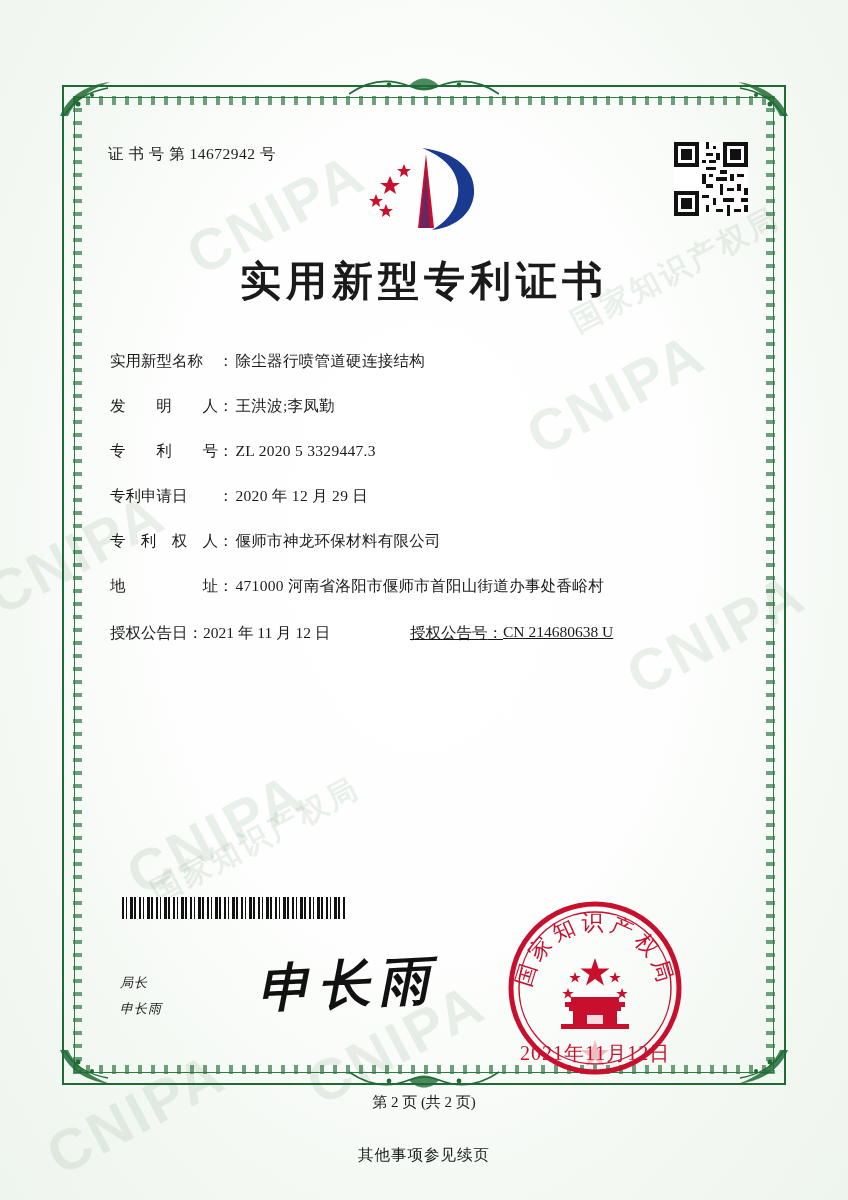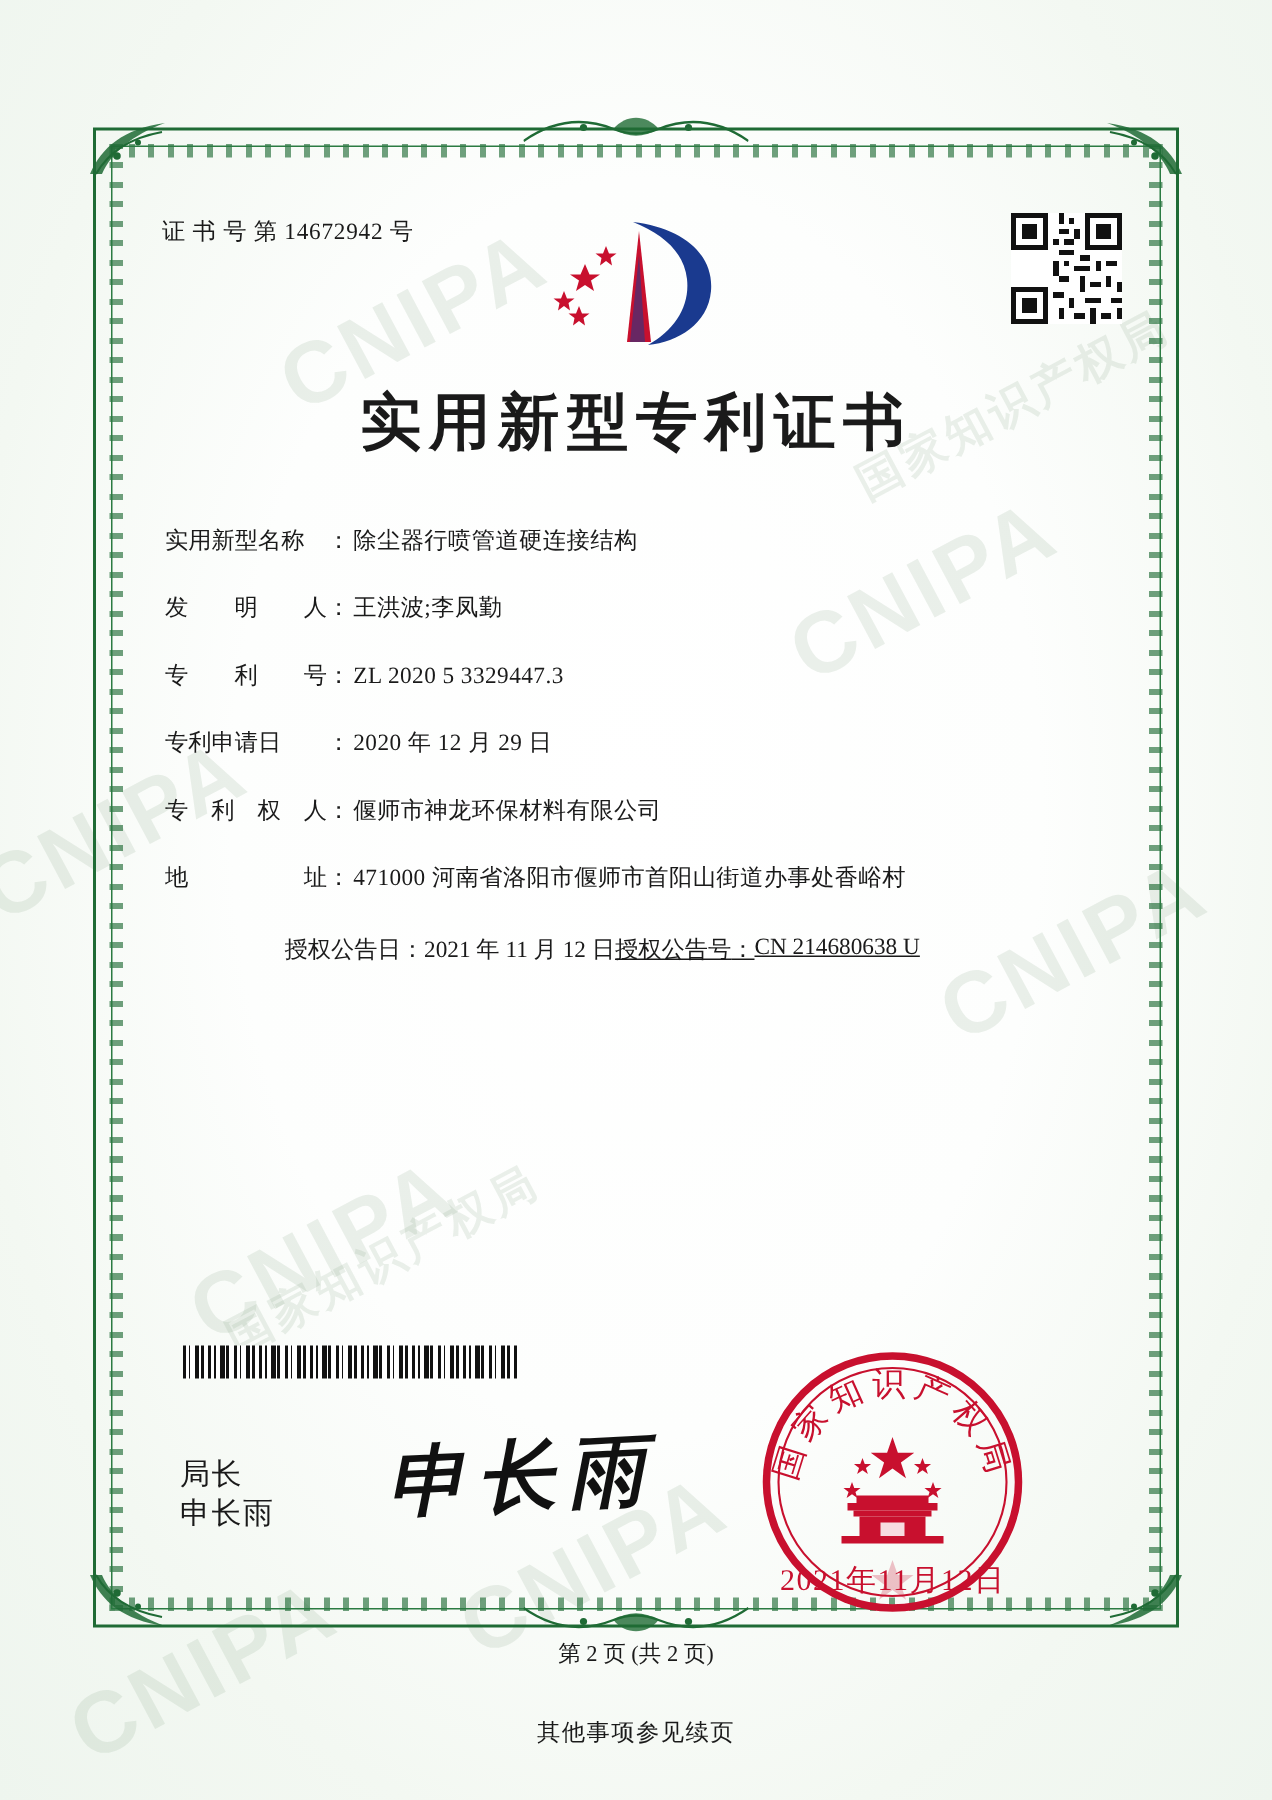--- a/index.html
+++ b/index.html
@@ -164,7 +164,7 @@
     font-size: 15.5px;
     margin-bottom: 26px;
   }
-  .row-pubdate .g1 { width: 300px; display: flex; justify-content: flex-end; }
+  .row-pubdate .g1 { width: 300px; display: flex; }
   .row-pubdate .g2 { display: flex; text-decoration: underline; }
 
   

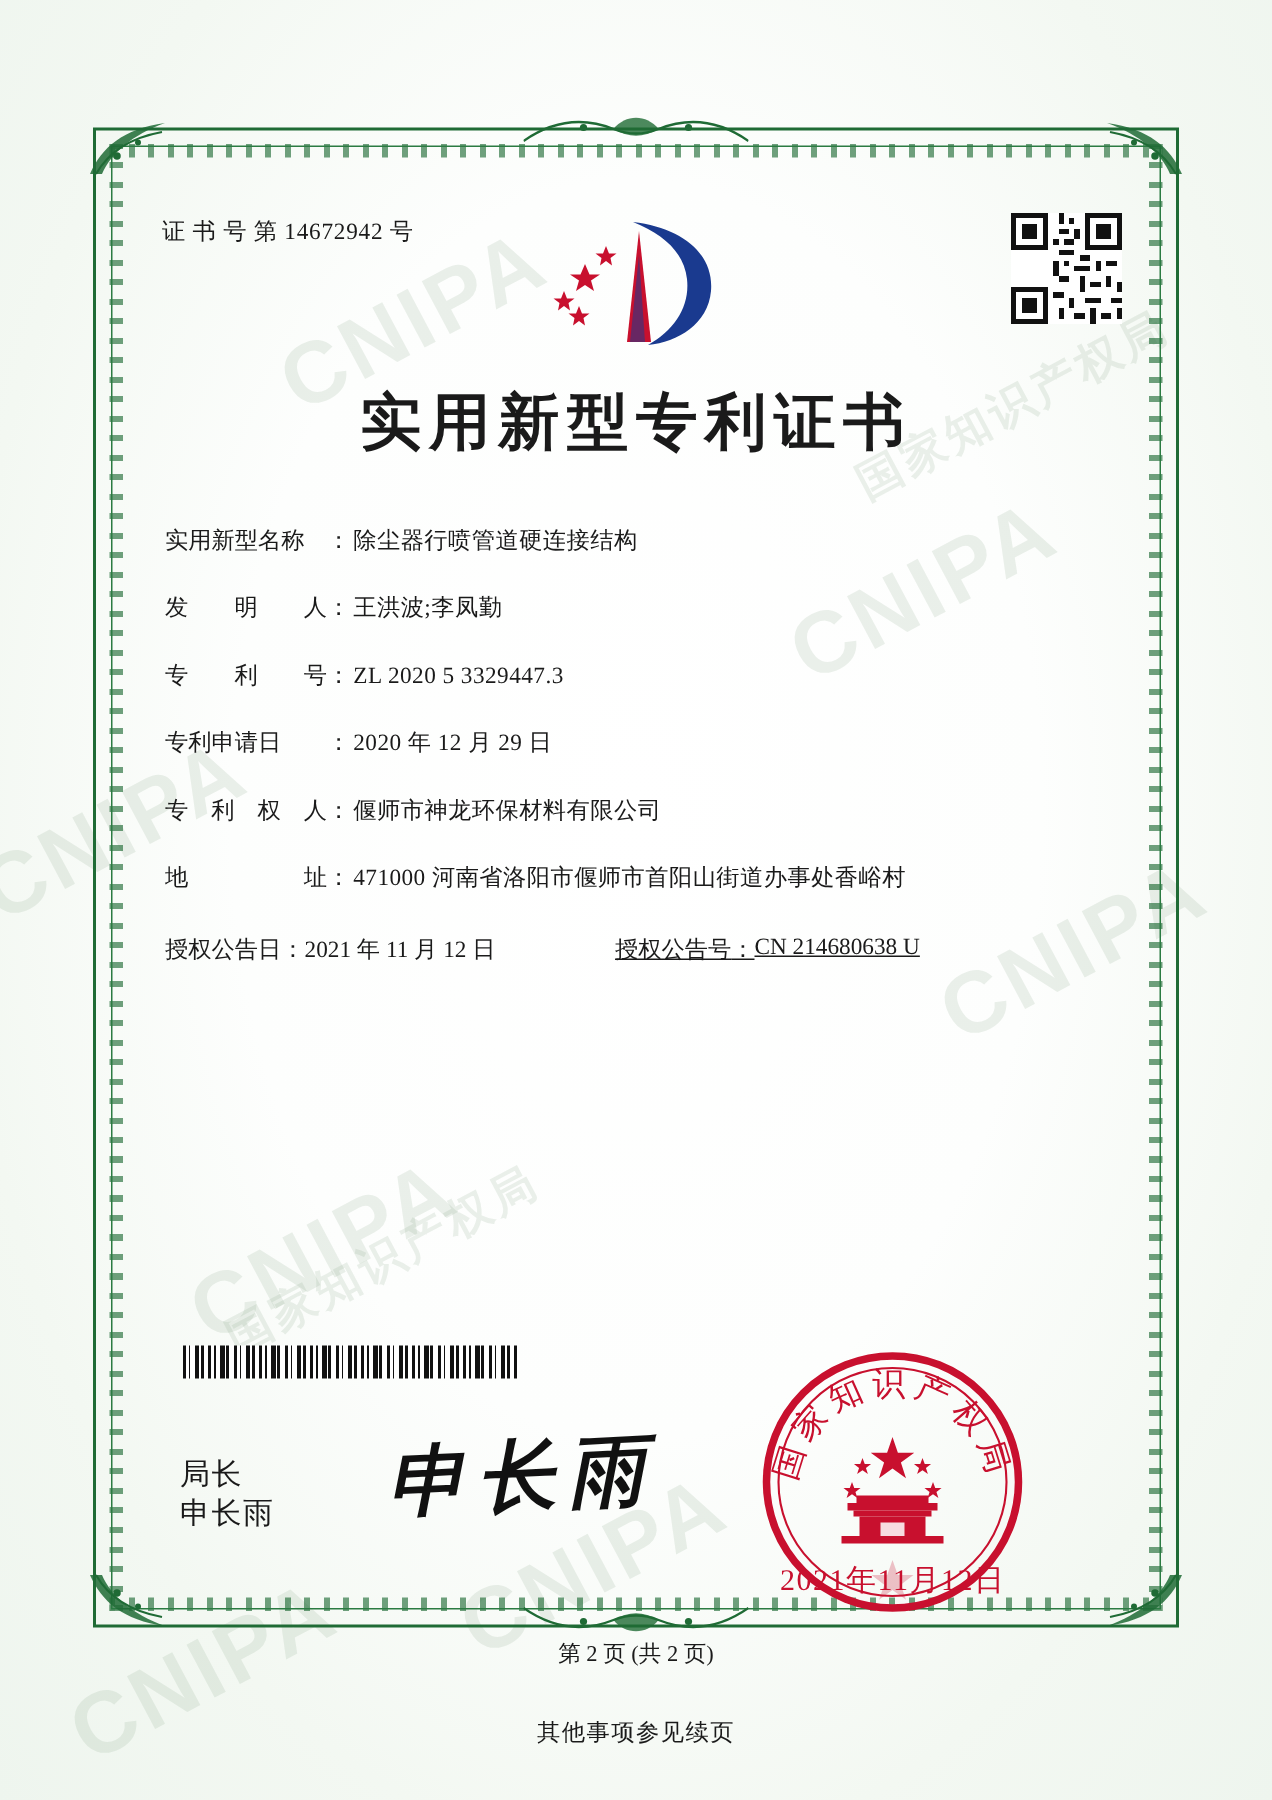--- a/index.html
+++ b/index.html
@@ -200,9 +200,10 @@
     position: absolute;
     left: 120px;
     top: 970px;
-    font-size: 20px;
+    font-size: 13px;
     line-height: 26px;
     letter-spacing: 1px;
+    font-style: italic;
   }
   .signature {
     position: absolute;

